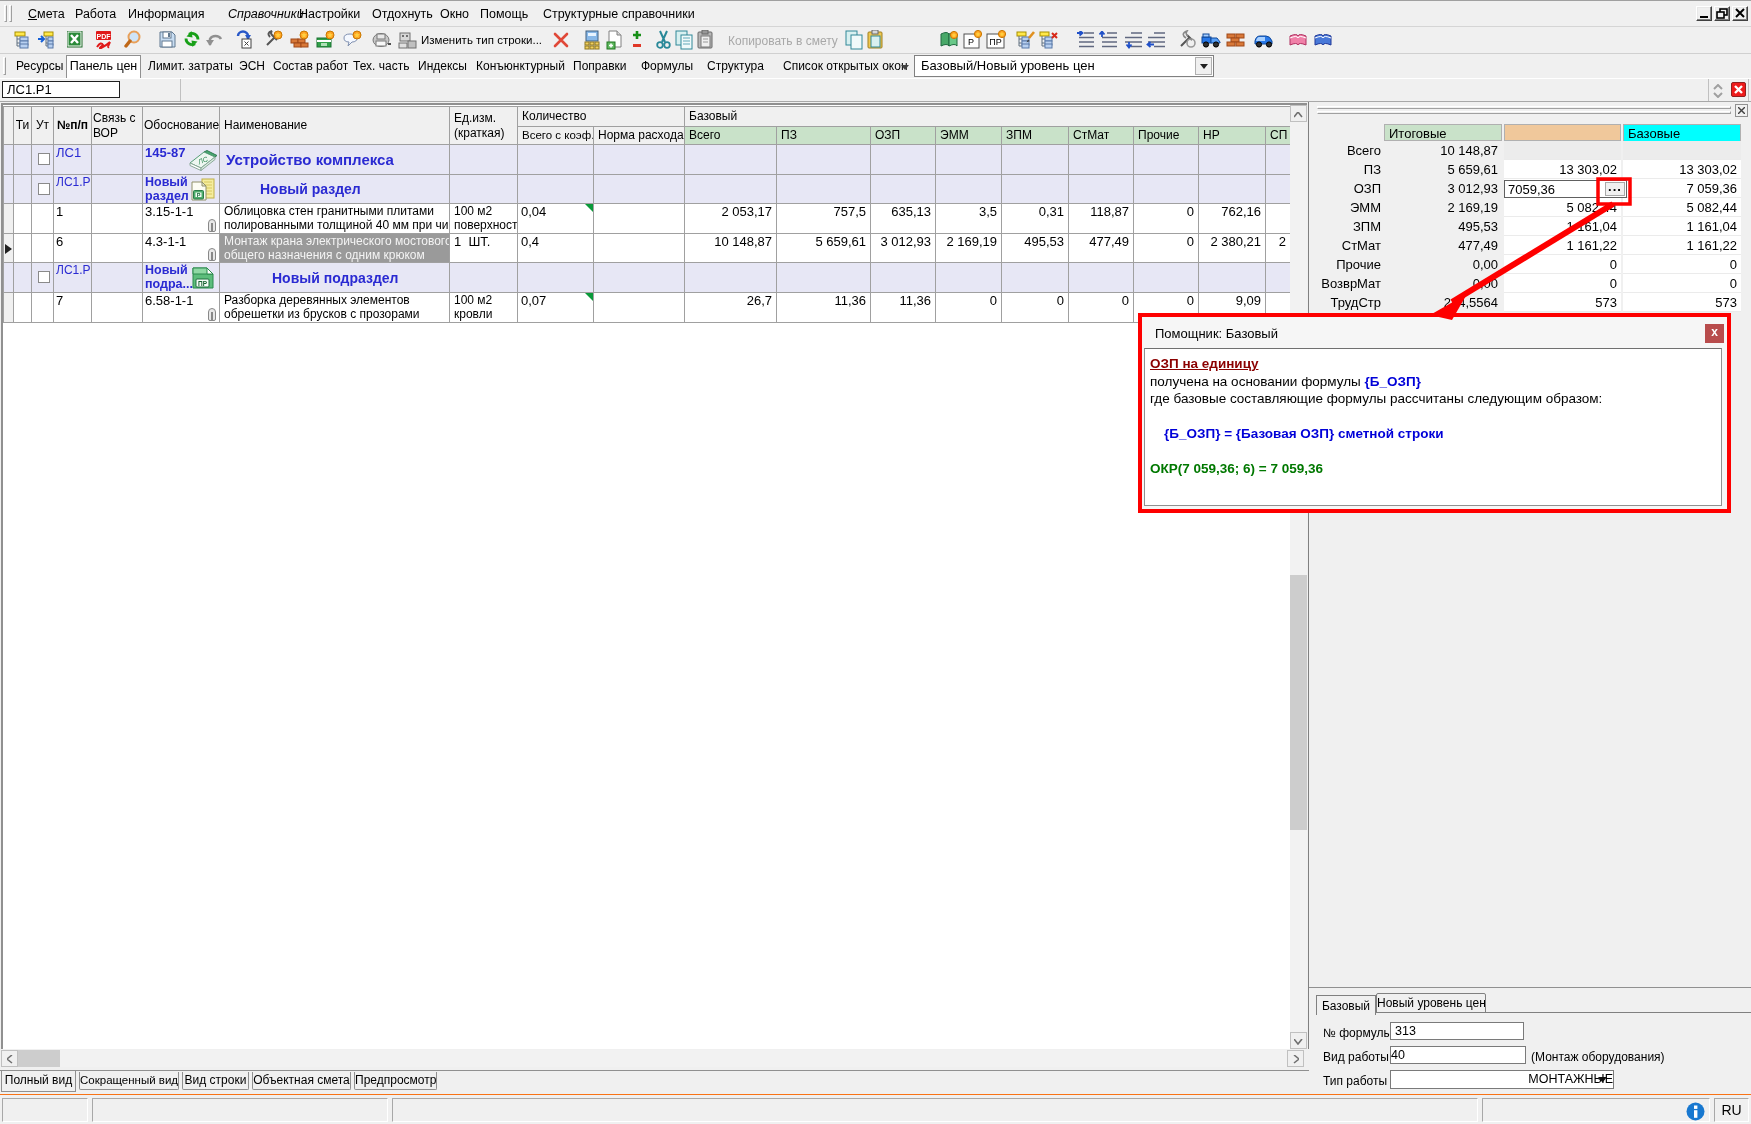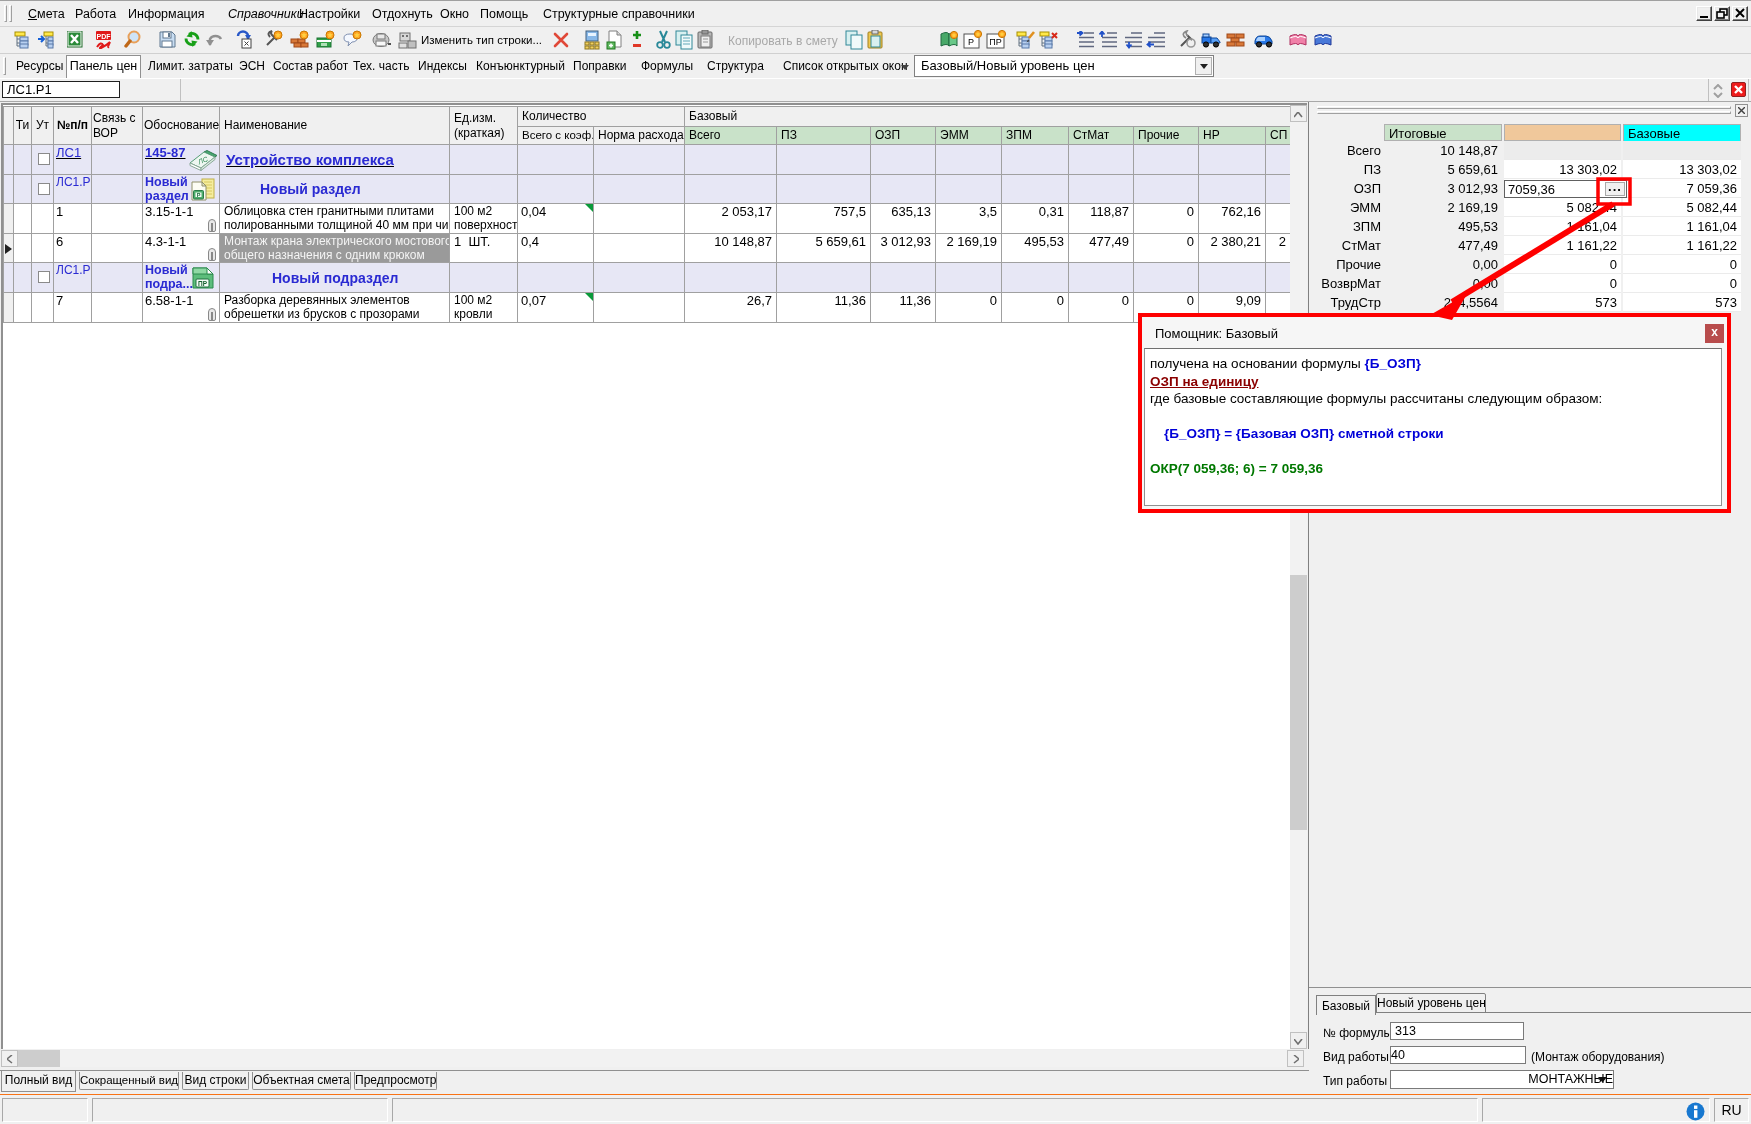--- a/index.html
+++ b/index.html
@@ -414,7 +414,7 @@
           <td class="hc g">НР</td>
           <td class="hc g">СП</td>
 </tr>
-<tr class="sect" style="height:30px;text-decoration:underline;">
+<tr class="sect" style="height:30px;">
   <td class="mk"></td>
           <td></td>
           <td style="vertical-align:top;"><span class="cb"></span></td>

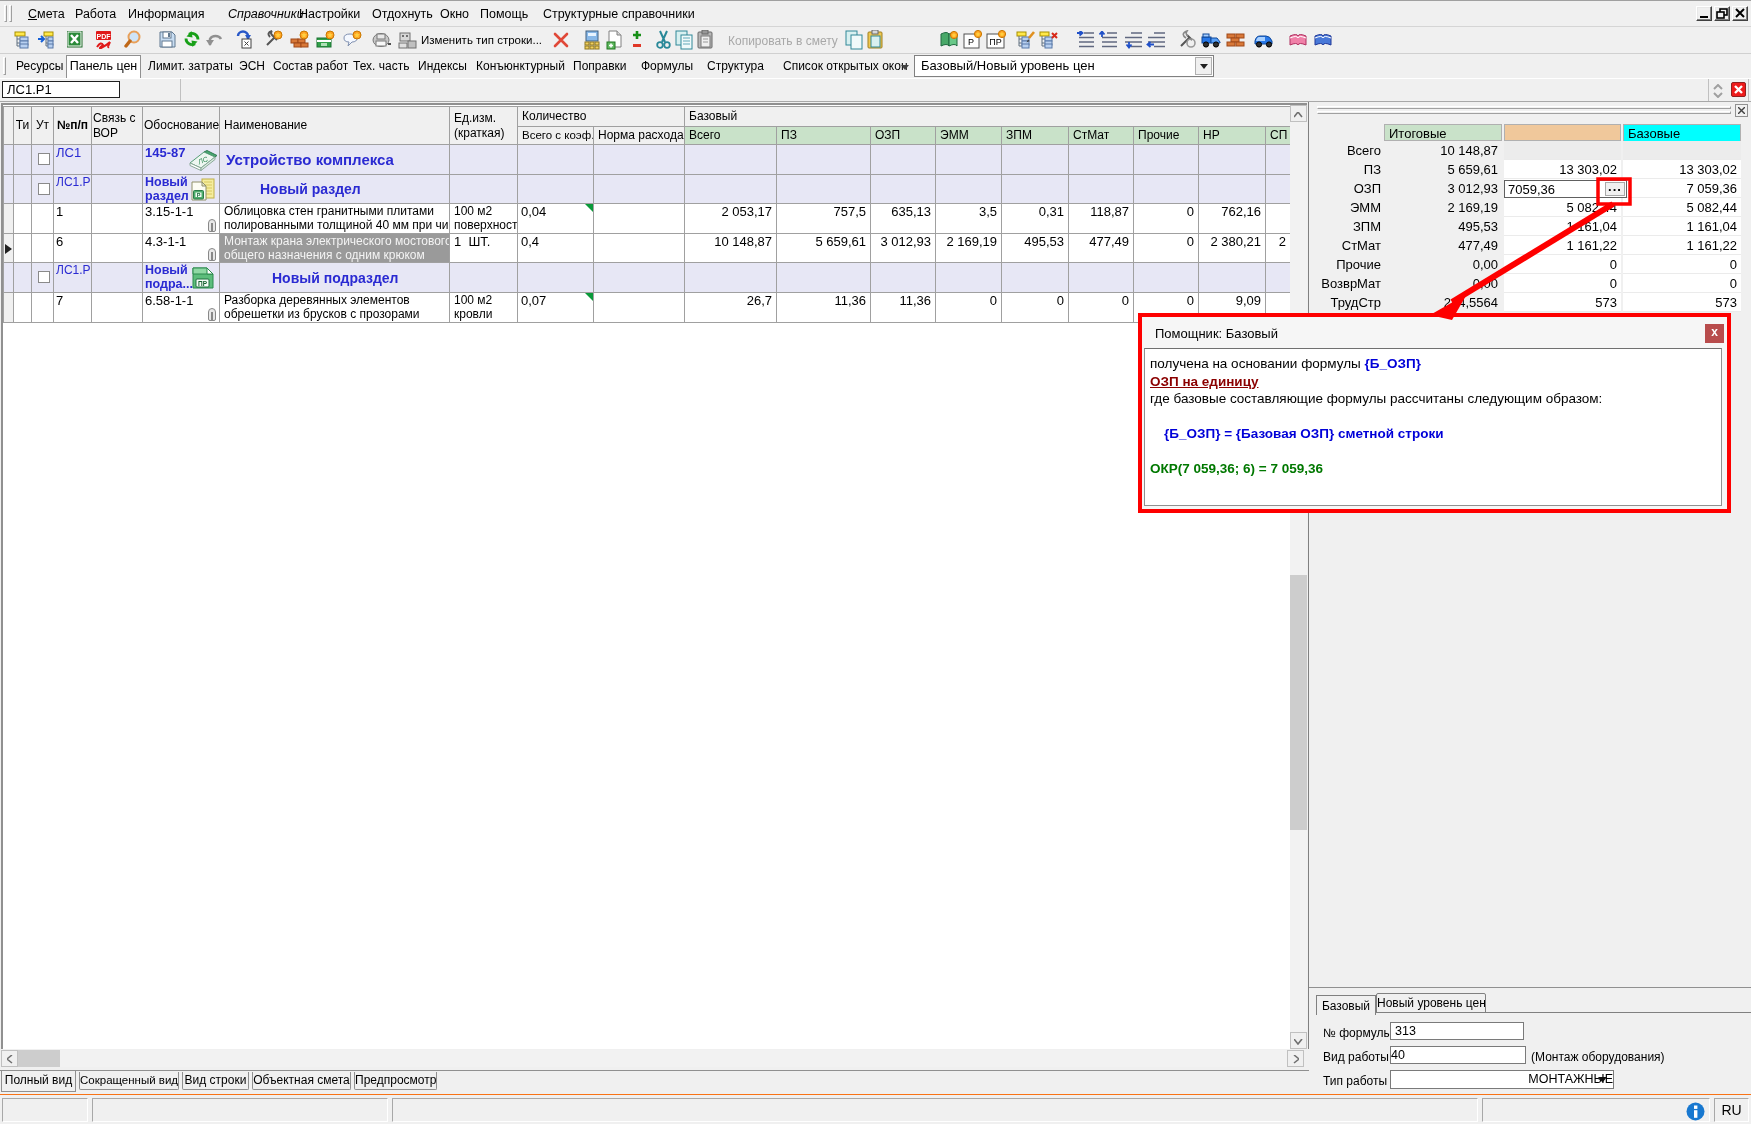--- a/index.html
+++ b/index.html
@@ -726,8 +726,8 @@
       </div>
   </div>
   <div class="abs" style="left:2px;top:31px;width:578px;height:158px;background:#fff;border:1px solid #909090;border-top-color:#707070;font-size:13.5px;line-height:17.5px;padding:6px 0 0 5px;">
+    <div><span style="color:#8b0000;font-weight:bold;text-decoration:underline;">ОЗП на единицу </span></div>
     <div>получена на основании формулы <span style="color:#0000d8;font-weight:bold;">{Б_ОЗП}</span></div>
-    <div><span style="color:#8b0000;font-weight:bold;text-decoration:underline;">ОЗП на единицу </span></div>
     <div>где базовые составляющие формулы рассчитаны следующим образом:</div>
     <div>&nbsp;</div>
     <div style="padding-left:14px;color:#0000d8;font-weight:bold;">{Б_ОЗП} = {Базовая ОЗП} сметной строки</div>

